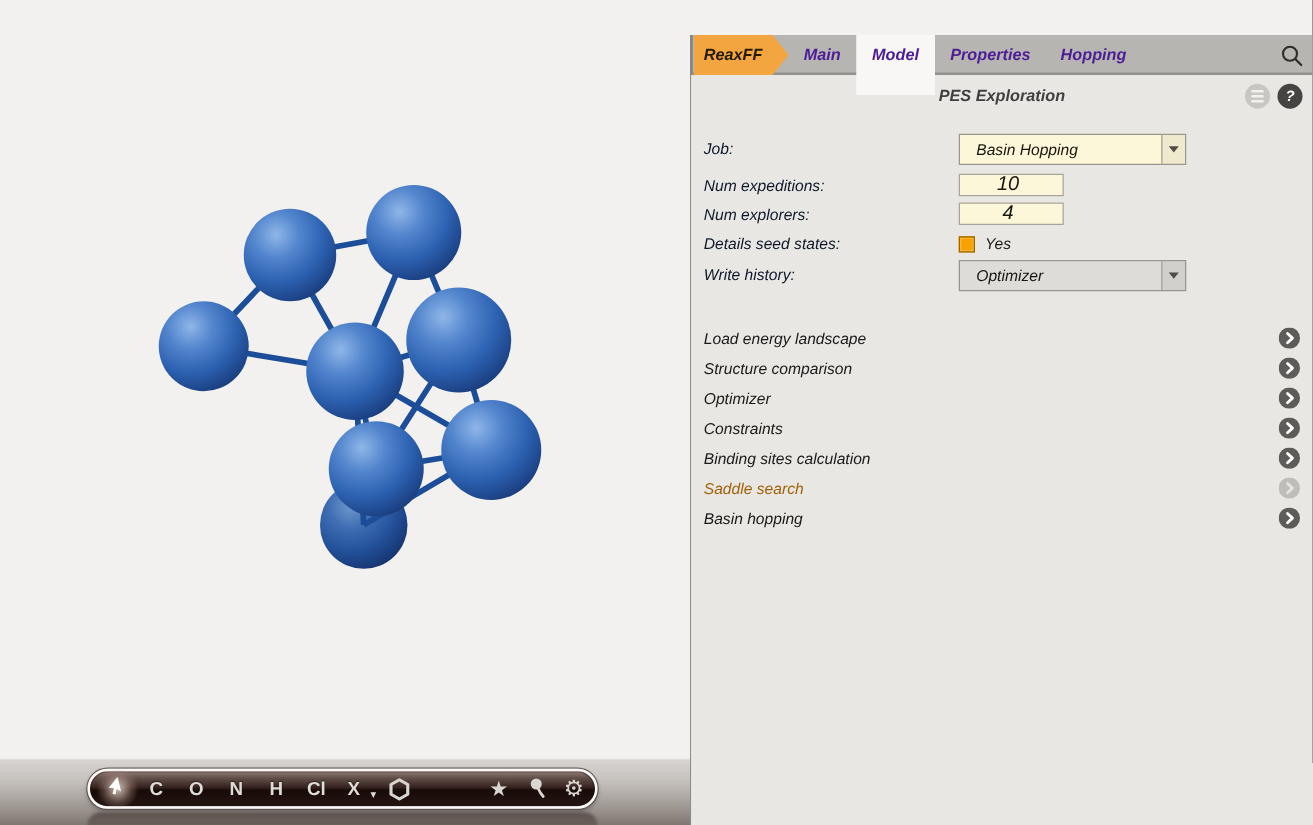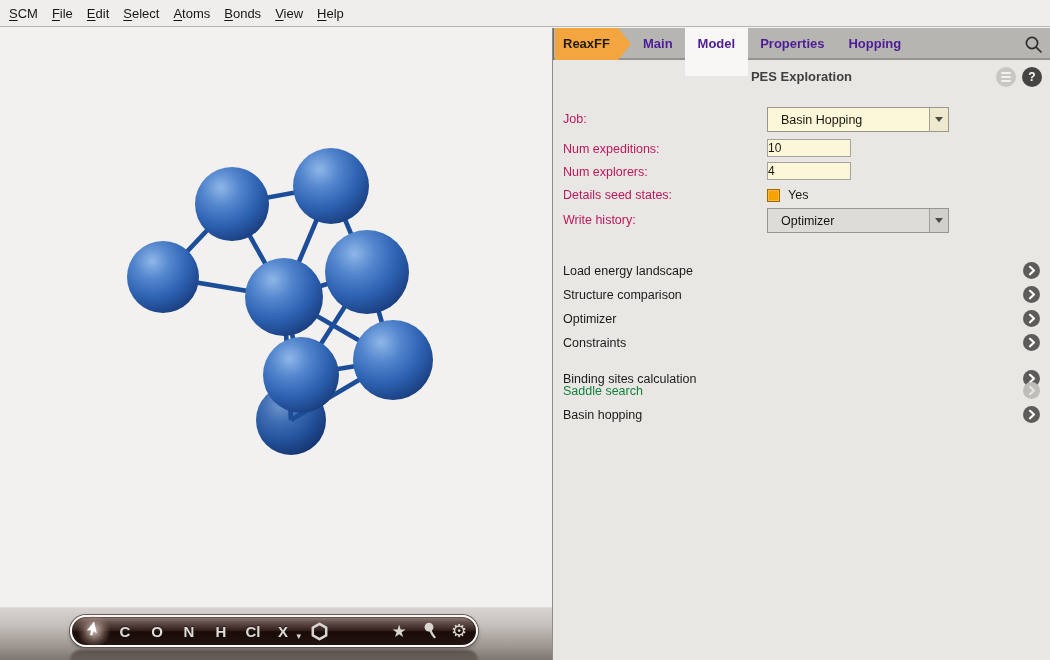--- a/index.html
+++ b/index.html
@@ -74,16 +74,6 @@
 
 <div class="screen">
 
-  <div class="menubar">
-      <div class="menu-item"><span class="mn">S</span>CM</div>
-      <div class="menu-item"><span class="mn">F</span>ile</div>
-      <div class="menu-item"><span class="mn">E</span>dit</div>
-      <div class="menu-item"><span class="mn">S</span>elect</div>
-      <div class="menu-item"><span class="mn">A</span>toms</div>
-      <div class="menu-item"><span class="mn">B</span>onds</div>
-      <div class="menu-item"><span class="mn">V</span>iew</div>
-      <div class="menu-item"><span class="mn">H</span>elp</div>
-    </div>
 
   <div class="viewer">
     <svg class="mol" width="552" height="579" viewBox="0 0 552 579">

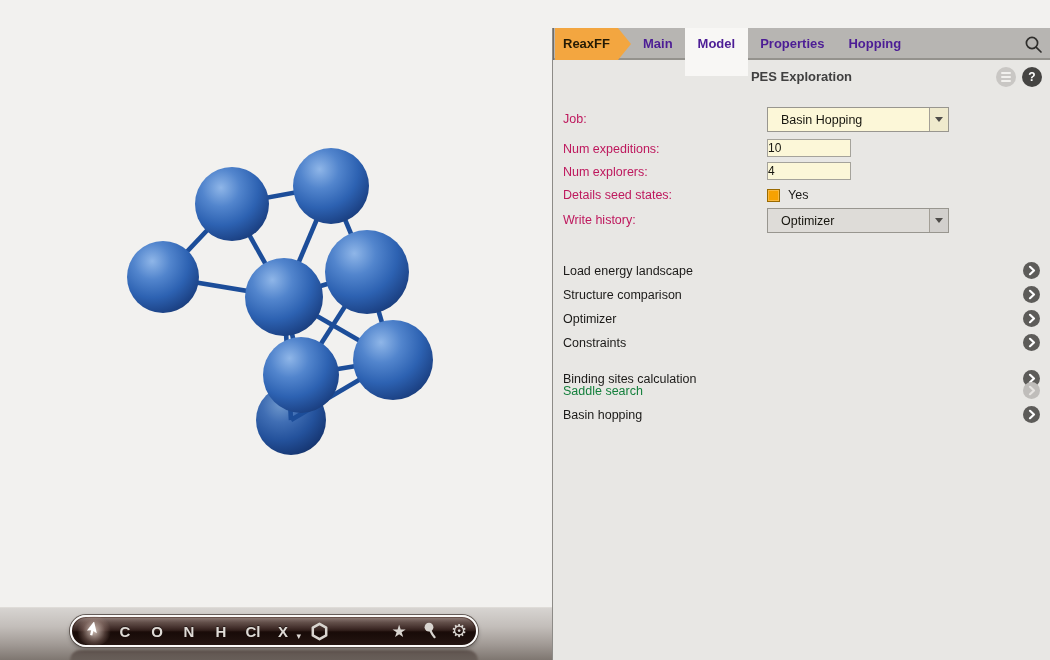--- a/index.html
+++ b/index.html
@@ -35,7 +35,7 @@
         background:radial-gradient(circle,rgba(238,220,210,.85) 0%,rgba(170,140,130,.35) 48%,rgba(170,140,130,0) 72%);}
   .tool svg{position:relative;}
   
-  .rightpanel{position:absolute;left:553px;top:28px;width:497px;height:632px;}
+  .rightpanel{position:absolute;left:553px;top:28px;width:497px;height:632px;font-style:italic;}
   .tabbar{position:relative;width:100%;height:32px;background:#b7b5b2;border-left:1px solid #6f6d69;box-sizing:border-box;}
   .tab-edge{position:absolute;left:0;bottom:0;width:100%;height:2px;background:#94928d;z-index:1;}
   .tabs{display:flex;align-items:flex-start;height:32px;padding-left:1px;position:relative;z-index:2;}

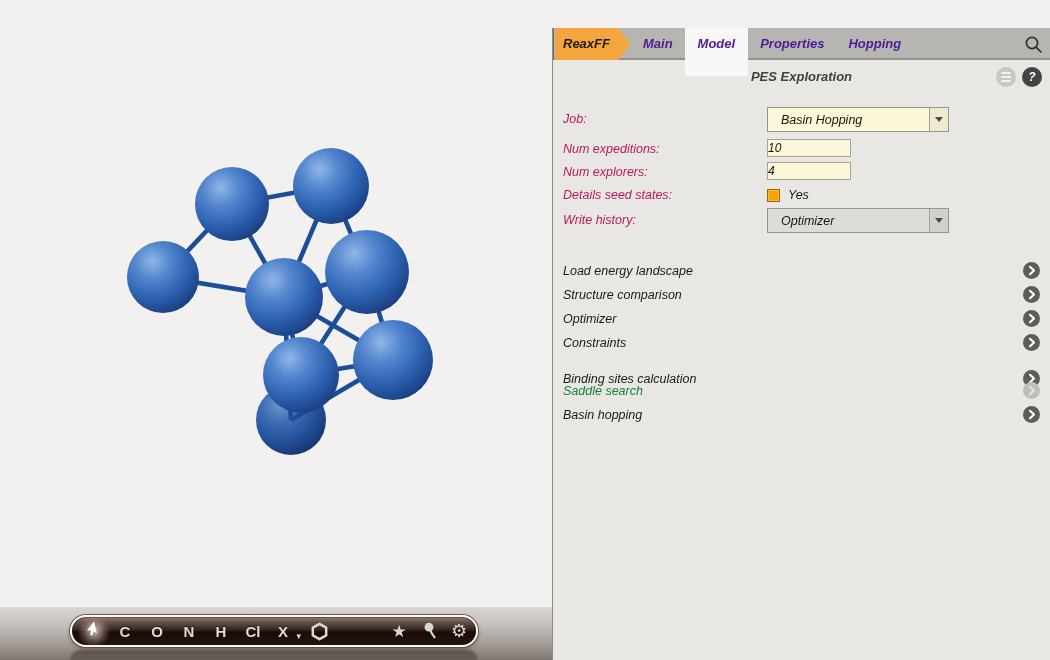--- a/index.html
+++ b/index.html
@@ -51,7 +51,7 @@
   .menu-circle{left:443px;background:#c9c7c4;}
   .menu-circle .hline{width:10px;height:1.7px;background:#f2f1ee;border-radius:1px;margin:1.1px 0;}
   .help-circle{left:469px;background:#454442;color:#fff;font-size:12px;font-weight:700;}
-  .flabel{position:absolute;left:10px;line-height:16px;color:#be185d;}
+  .flabel{position:absolute;left:10px;line-height:16px;color:#0f172a;}
   .dropdown{position:absolute;left:214px;box-sizing:border-box;border:1px solid #98968f;display:flex;align-items:center;cursor:pointer;}
   .dropdown.cream{background:#fcf7d8;}
   .dropdown.gray{background:#dedcd8;}

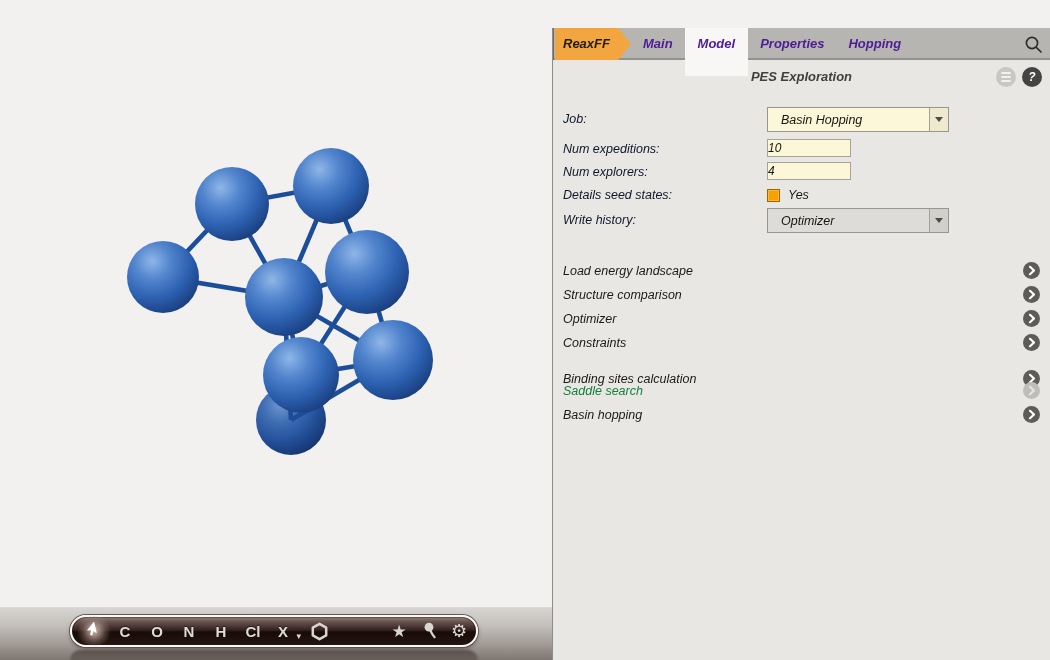--- a/index.html
+++ b/index.html
@@ -59,7 +59,7 @@
   .dd-btn{width:18px;align-self:stretch;border-left:1px solid #a39f96;display:flex;align-items:center;justify-content:center;background:rgba(0,0,0,.05);}
   .tri{width:0;height:0;border-left:4px solid transparent;border-right:4px solid transparent;border-top:5px solid #4e4c49;}
   .tinput{position:absolute;left:214px;width:84px;height:18px;box-sizing:border-box;background:#fcf7d8;border:1px solid #a5a39b;
-          font-size:12px;text-align:left;padding-right:5px;line-height:16px;color:#17160f;cursor:text;}
+          font-size:16px;text-align:center;padding-right:5px;line-height:16px;color:#17160f;cursor:text;}
   .checkbox{position:absolute;left:214px;width:13px;height:13px;box-sizing:border-box;background:#f7a201;
             border:1px solid #9a6a00;box-shadow:inset 0 0 0 1px rgba(255,255,255,.25);cursor:pointer;}
   .cb-label{position:absolute;left:235px;line-height:16px;}

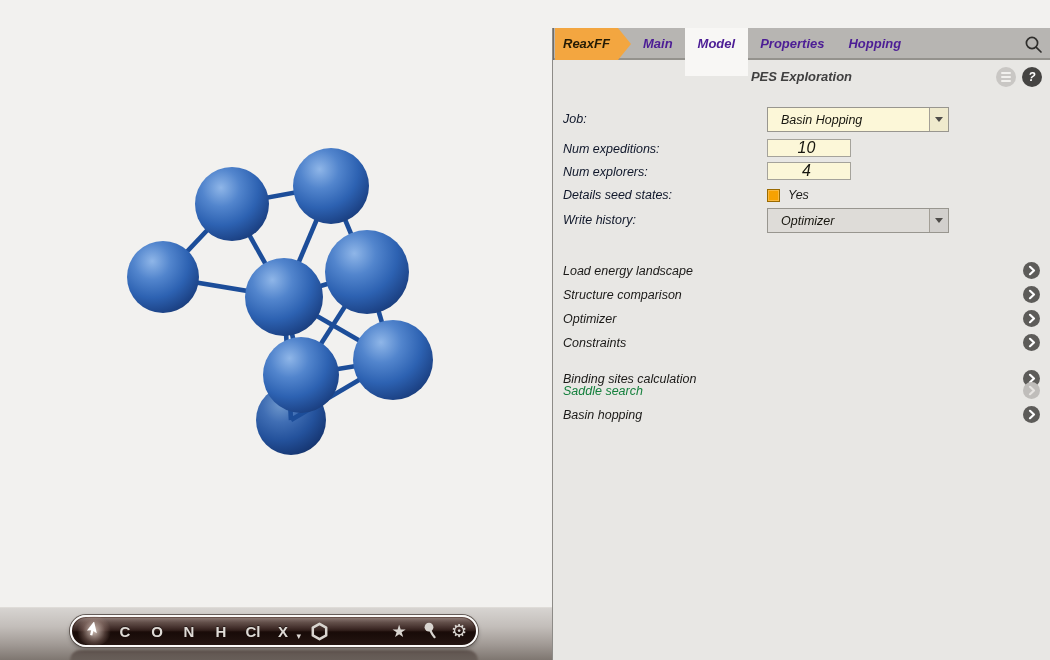--- a/index.html
+++ b/index.html
@@ -246,7 +246,7 @@
     <path d="M7 4.8 L11 8.5 L7 12.2" fill="none" stroke="#ffffff" stroke-width="2.2" stroke-linecap="round" stroke-linejoin="round"></path>
               </svg></span>
           </div>
-          <div class="link-row" style="top: 296px; margin-top: 12px;">
+          <div class="link-row" style="top: 296px;">
             <span class="link-label">Binding sites calculation</span>
             <span class="chev"><svg width="17" height="17" viewBox="0 0 17 17">
     <circle cx="8.5" cy="8.5" r="8.5" fill="#5d5c59"></circle>

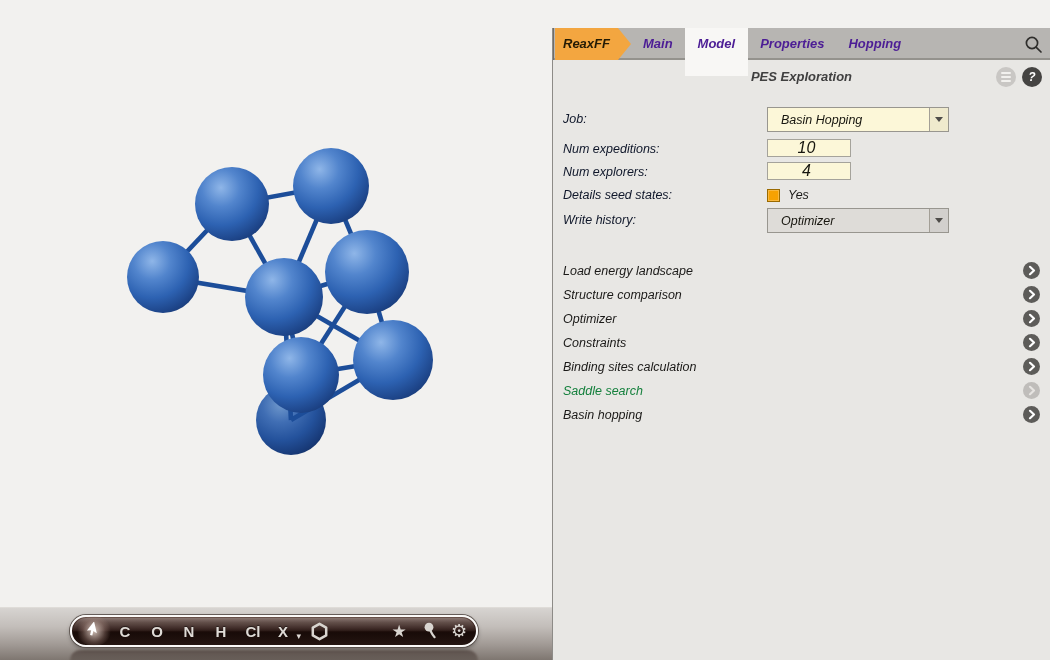--- a/index.html
+++ b/index.html
@@ -66,7 +66,7 @@
   .link-row{position:absolute;left:0;width:100%;height:22px;cursor:pointer;}
   .link-label{position:absolute;left:10px;line-height:22px;color:#1b1a18;}
   .link-row.disabled{cursor:default;}
-  .link-row.disabled .link-label{color:#15803d;}
+  .link-row.disabled .link-label{color:#a16207;}
   .chev{position:absolute;left:470px;top:2px;width:17px;height:17px;}
 </style>
 </head>

